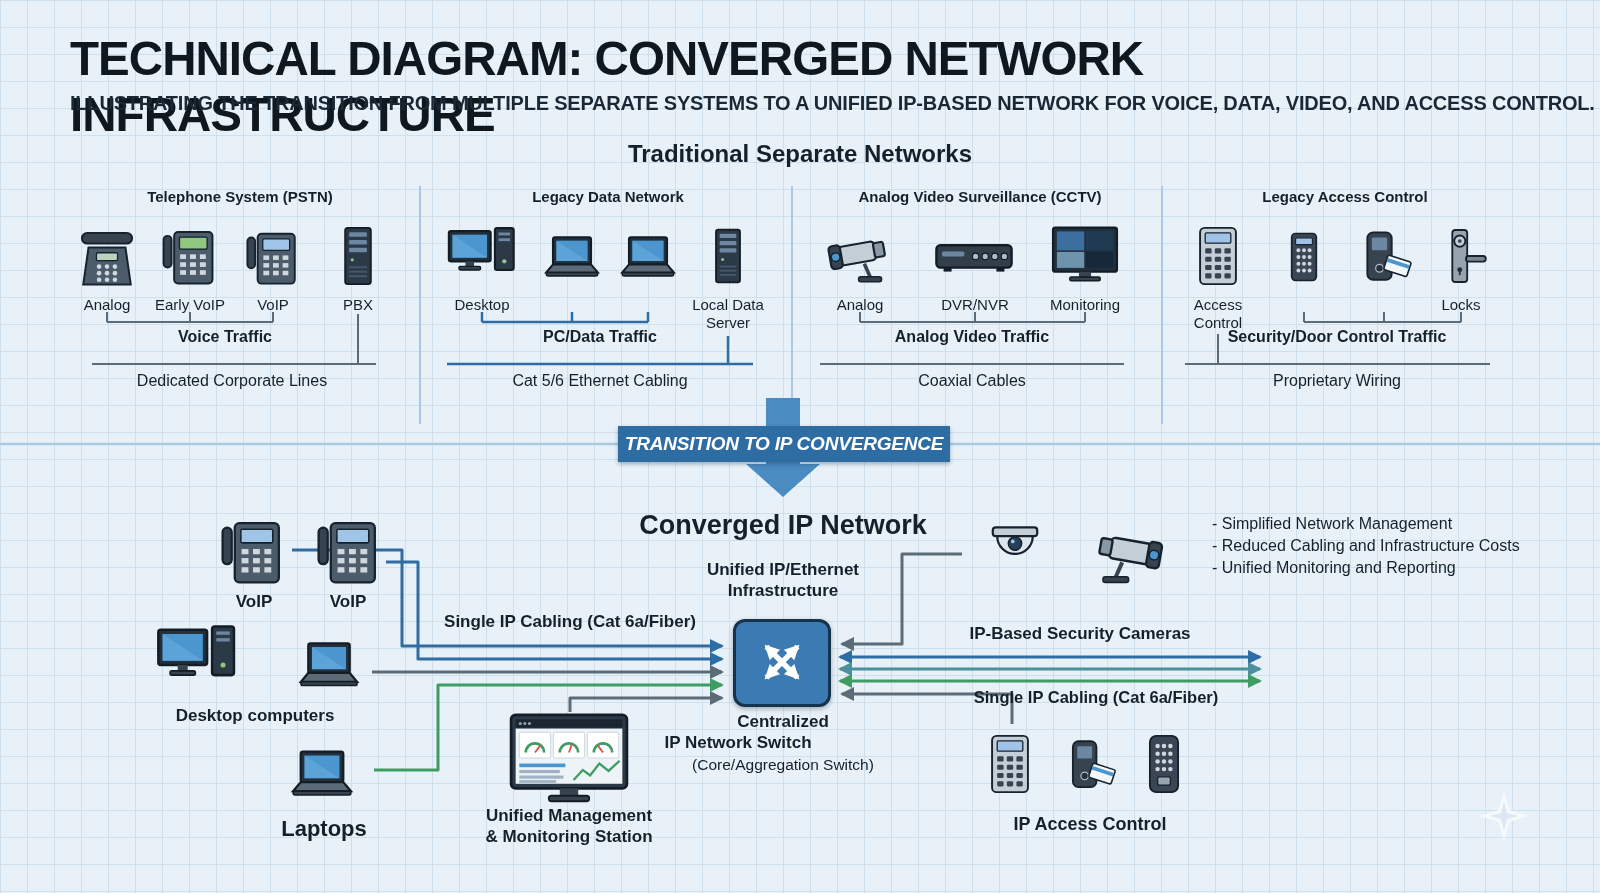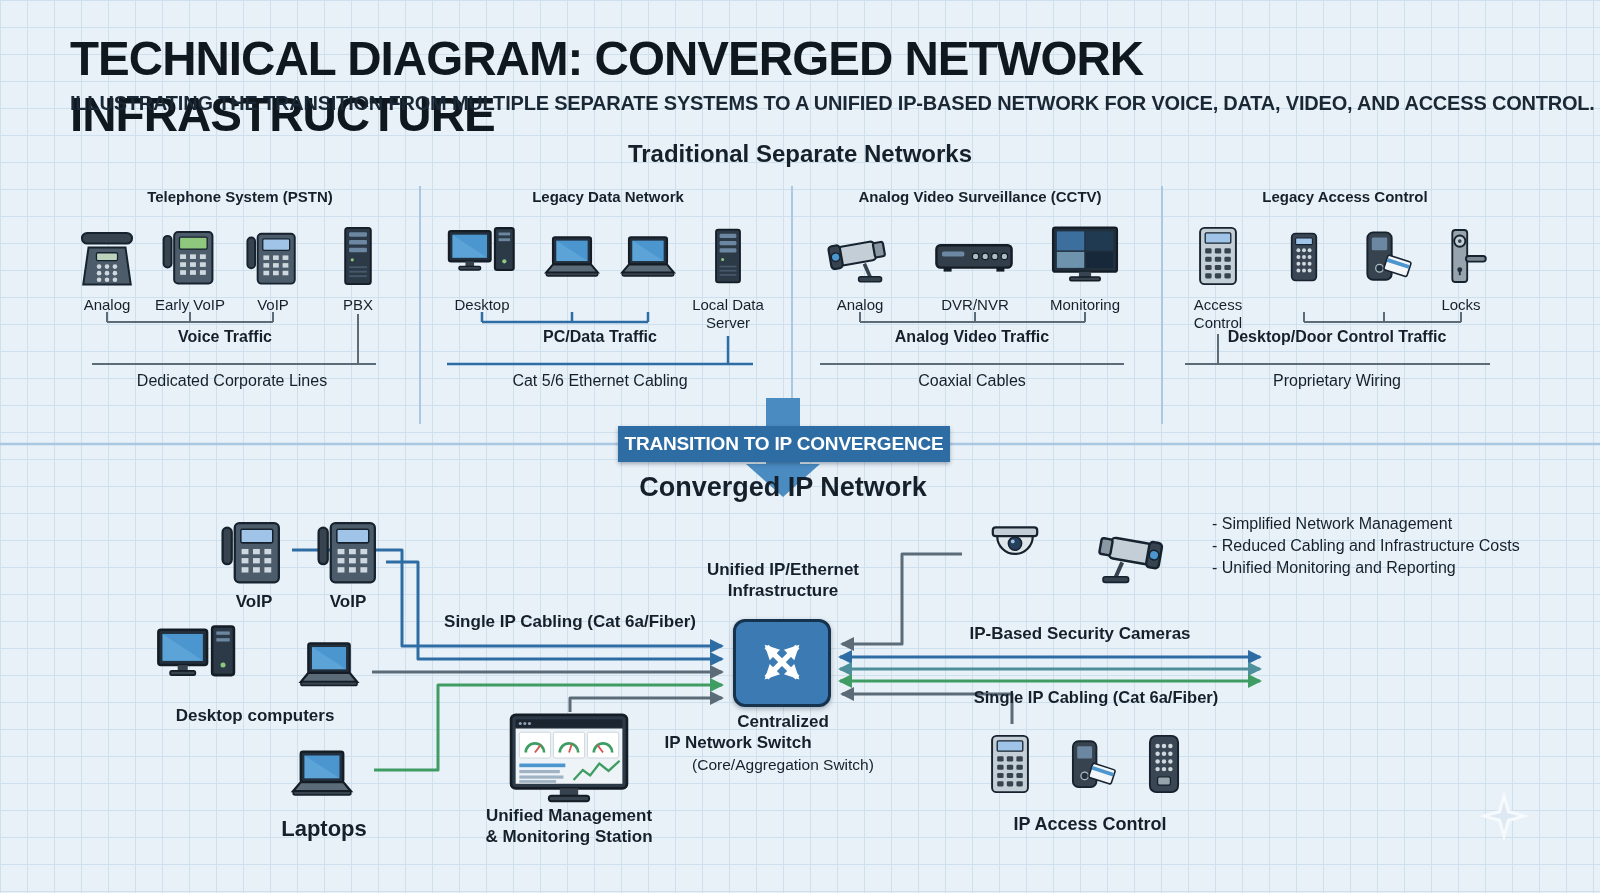--- a/index.html
+++ b/index.html
@@ -415,7 +415,7 @@
     </div>
   <div class="lbl cw itemlbl" style="left:1218px;width:76px">Access Control</div>
   <div class="lbl c itemlbl" style="left:1461px">Locks</div>
-  <div class="lbl c traffic" style="left:1337px">Desktop/Door Control Traffic</div>
+  <div class="lbl c traffic" style="left:1337px">Security/Door Control Traffic</div>
   <div class="lbl c cabling" style="left:1337px">Proprietary Wiring</div>
 
   <div class="banner">TRANSITION TO IP CONVERGENCE</div>

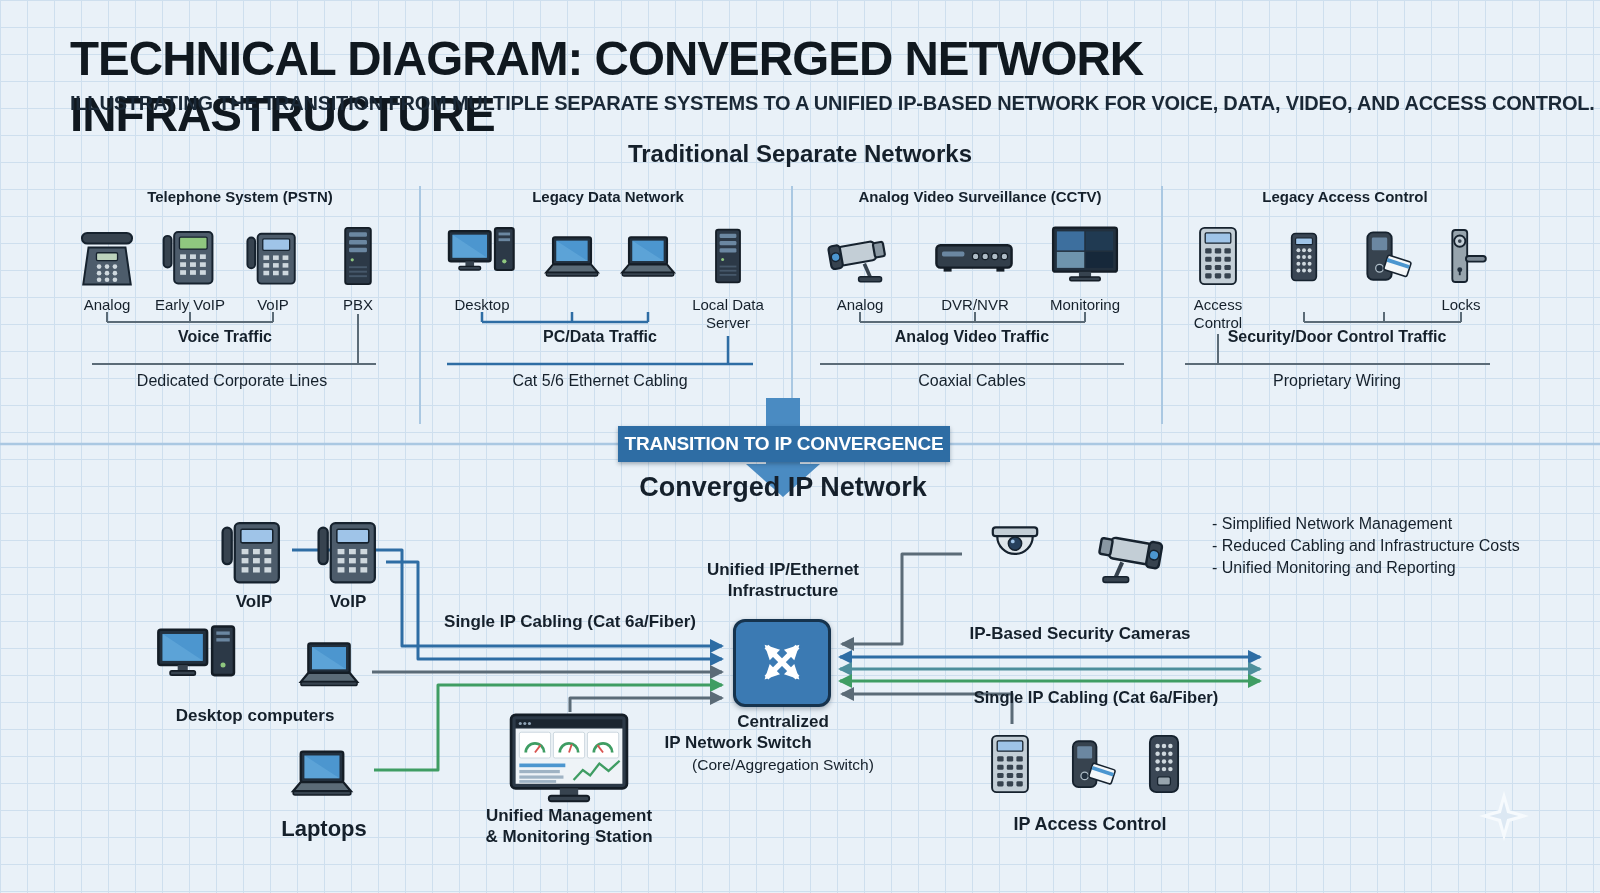--- a/index.html
+++ b/index.html
@@ -31,7 +31,7 @@
   .banner{position:absolute;left:618px;top:426px;width:332px;height:36px;z-index:4;
           background:#2e6da4;color:#fff;font-weight:bold;font-size:19px;
           display:flex;align-items:center;justify-content:center;
-          box-shadow:0 2px 4px rgba(20,40,60,.35);letter-spacing:-.2px;}
+          box-shadow:0 2px 4px rgba(20,40,60,.35);letter-spacing:-.2px;font-style:italic;}
   .ico{position:absolute;z-index:2;}
   .ico svg{width:100%;height:100%;display:block;}
   .switchbox{position:absolute;left:733px;top:619px;width:98px;height:88px;z-index:2;

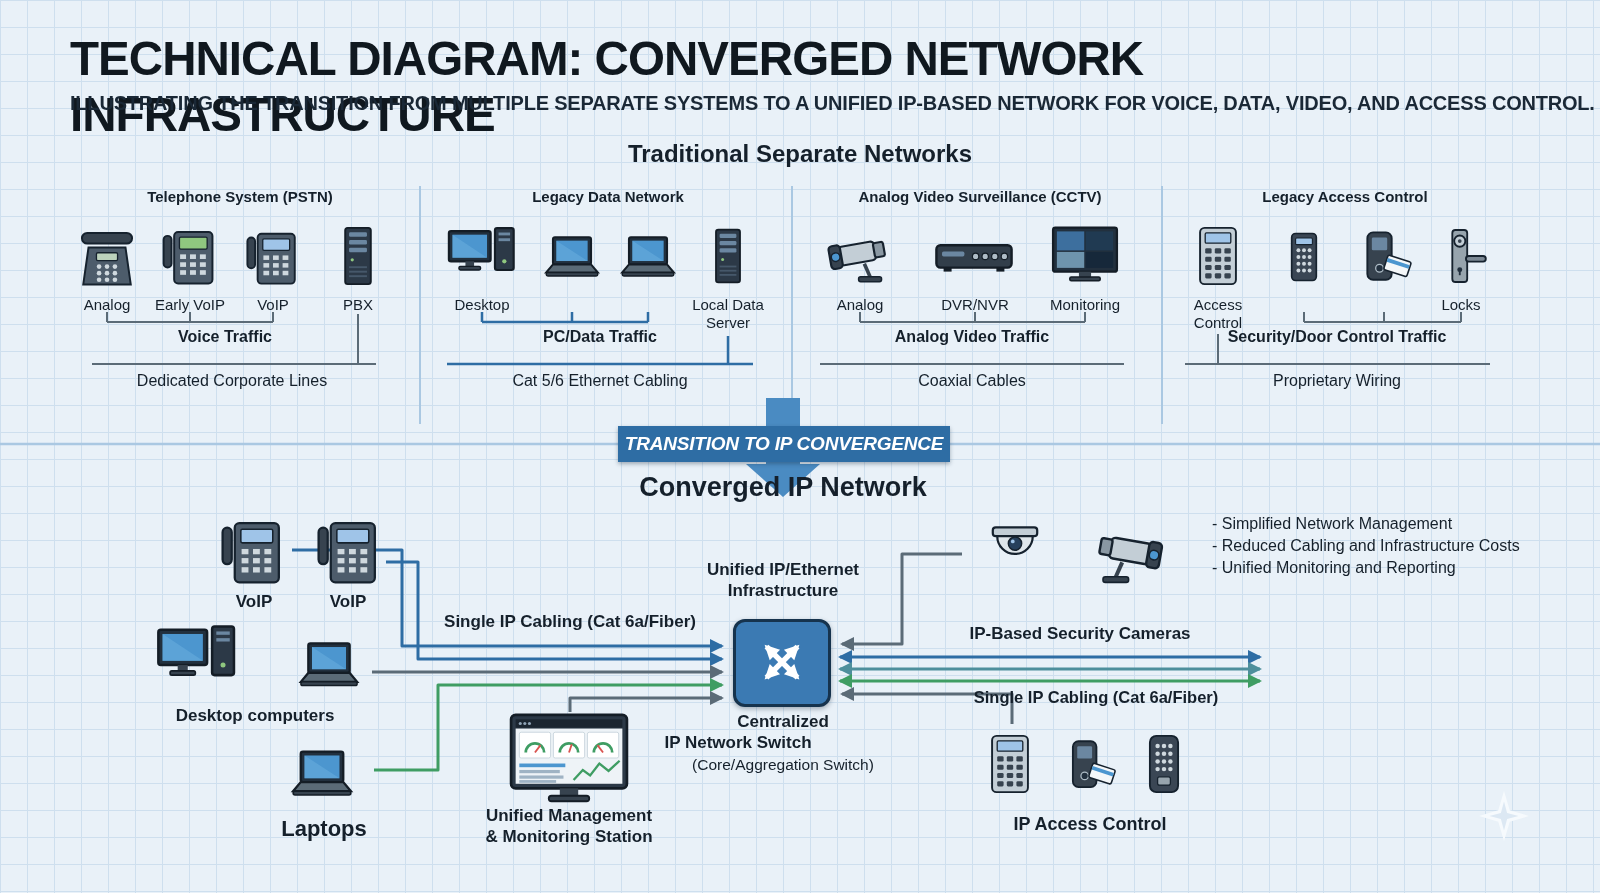--- a/index.html
+++ b/index.html
@@ -420,7 +420,7 @@
 
   <div class="banner">TRANSITION TO IP CONVERGENCE</div>
 
-  <div class="lbl c b" style="left:783px;top:472px;font-size:27px">Converged IP Network</div>
+  <div class="lbl c b" style="left:783px;top:510px;font-size:27px">Converged IP Network</div>
   <div class="benefit" style="top:515px">- Simplified Network Management</div>
   <div class="benefit" style="top:537px">- Reduced Cabling and Infrastructure Costs</div>
   <div class="benefit" style="top:559px">- Unified Monitoring and Reporting</div>

